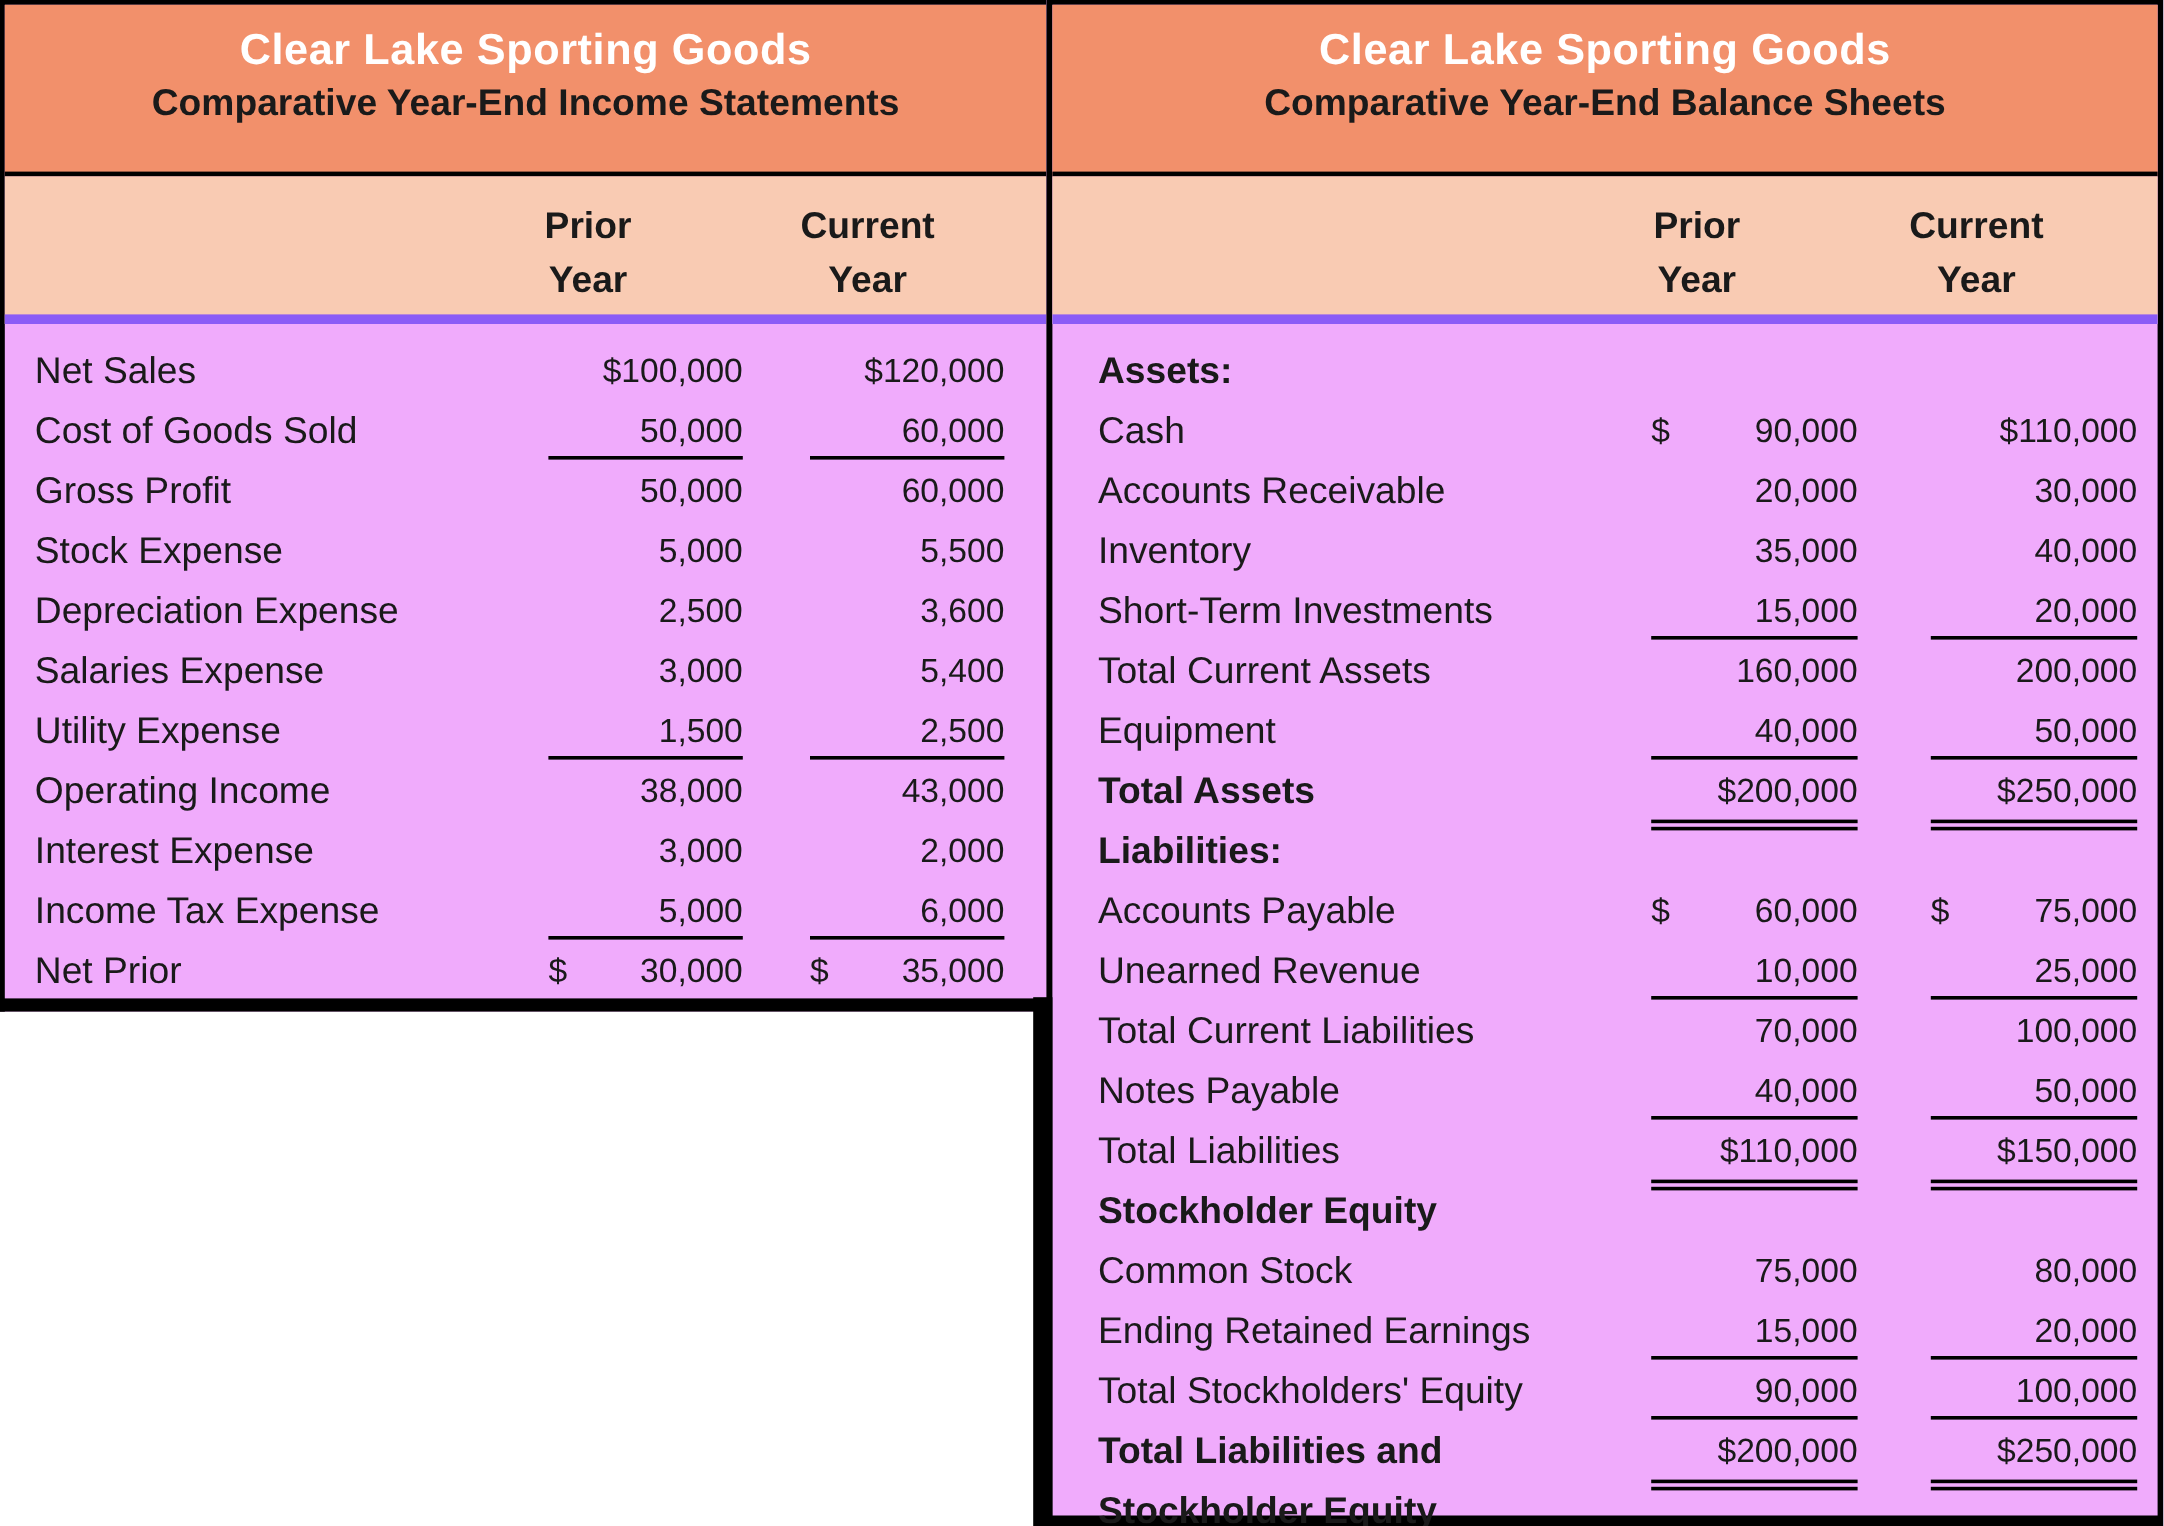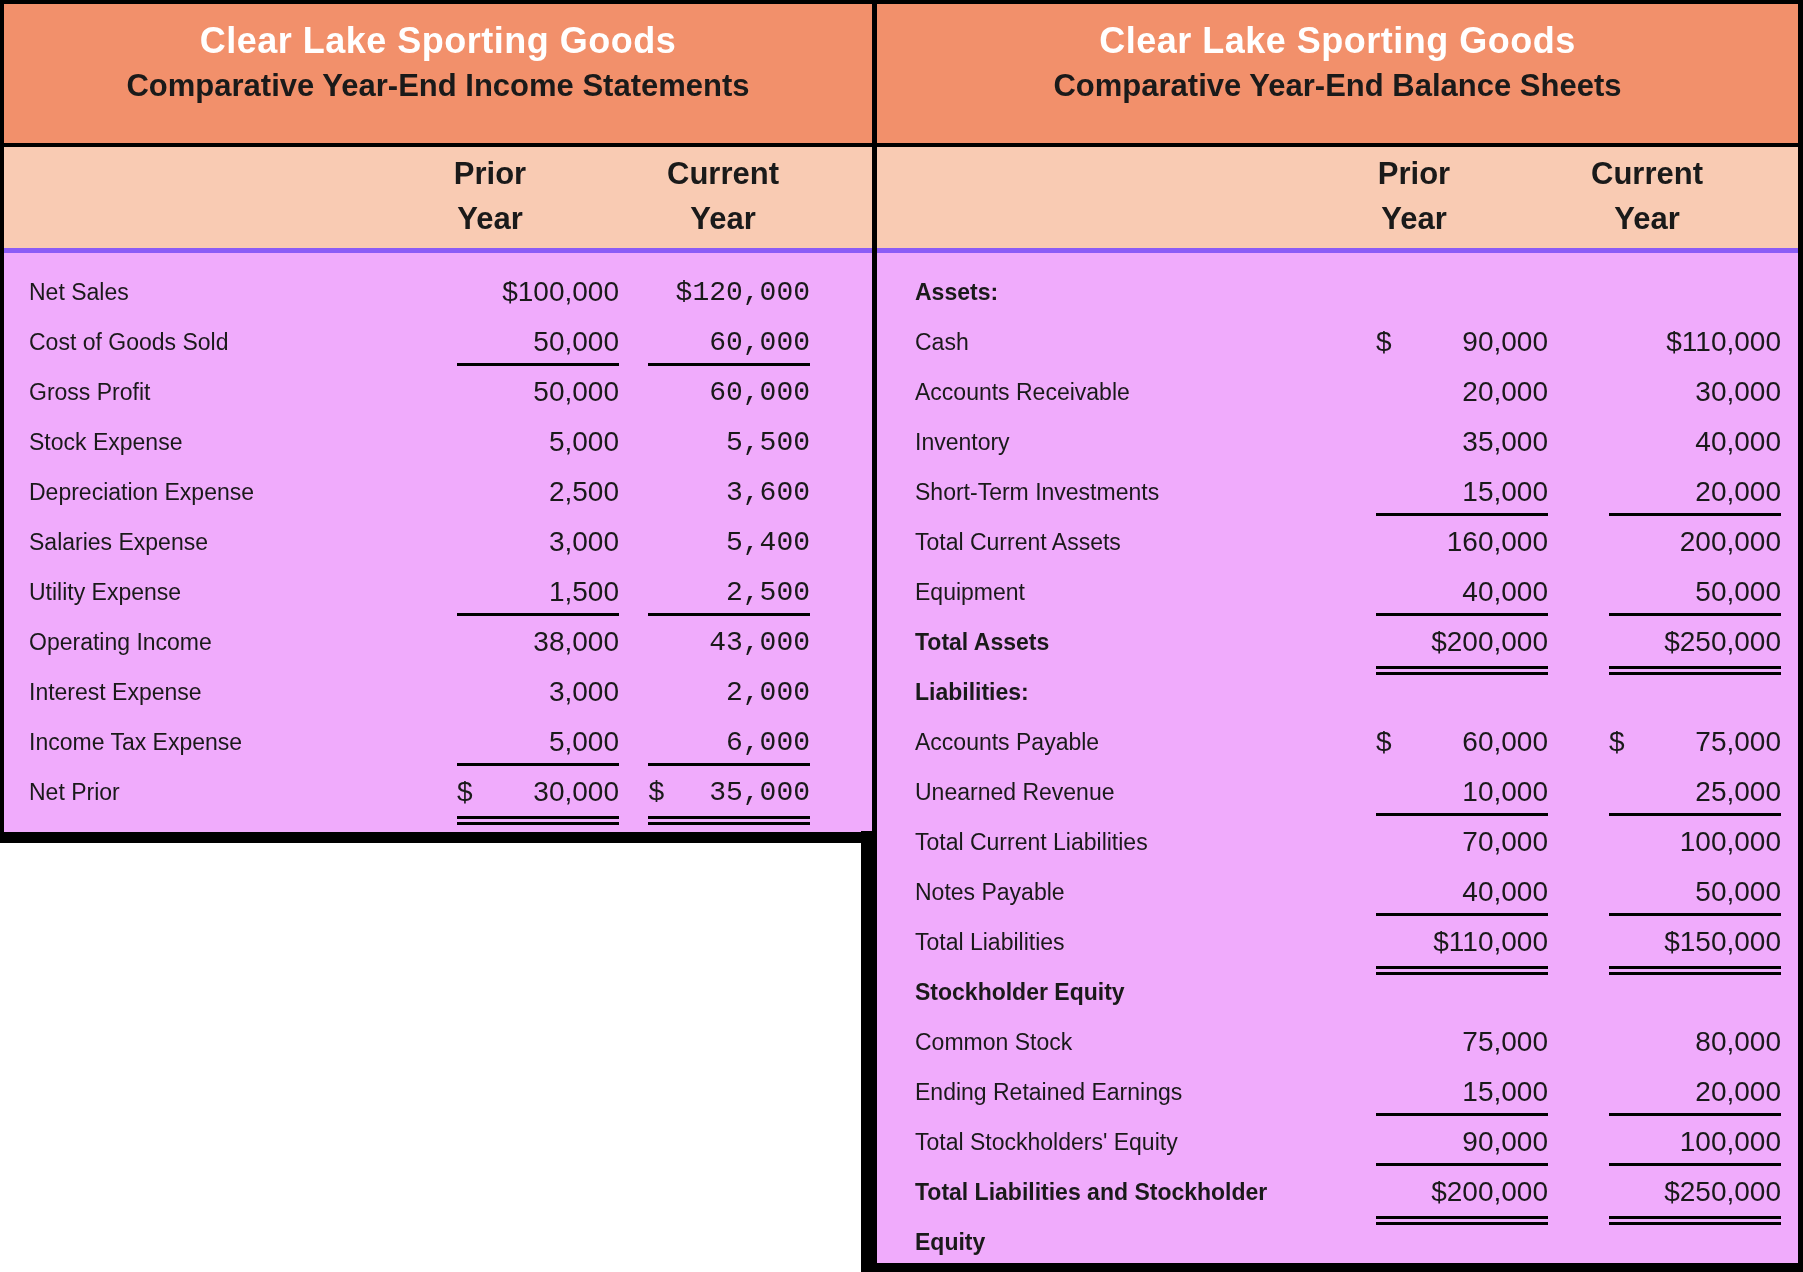--- a/index.html
+++ b/index.html
@@ -16,7 +16,7 @@
   .title{font-size:36px;font-weight:700;color:#ffffff;line-height:46px;letter-spacing:.5px;}
   .subtitle{font-size:31px;font-weight:700;color:#1a1a1a;line-height:44px;}
 
-  .subhead{height:97px;border-bottom:5px solid #8b5cf6;display:flex;padding-top:4px;box-sizing:content-box;}
+  .subhead{height:97px;border-bottom:8px solid #8b5cf6;display:flex;padding-top:18px;box-sizing:content-box;}
   .colh{font-size:31px;font-weight:700;text-align:center;white-space:pre-line;line-height:45px;transform:translateX(-48px);}
 
   .tbody{padding-top:14px;}

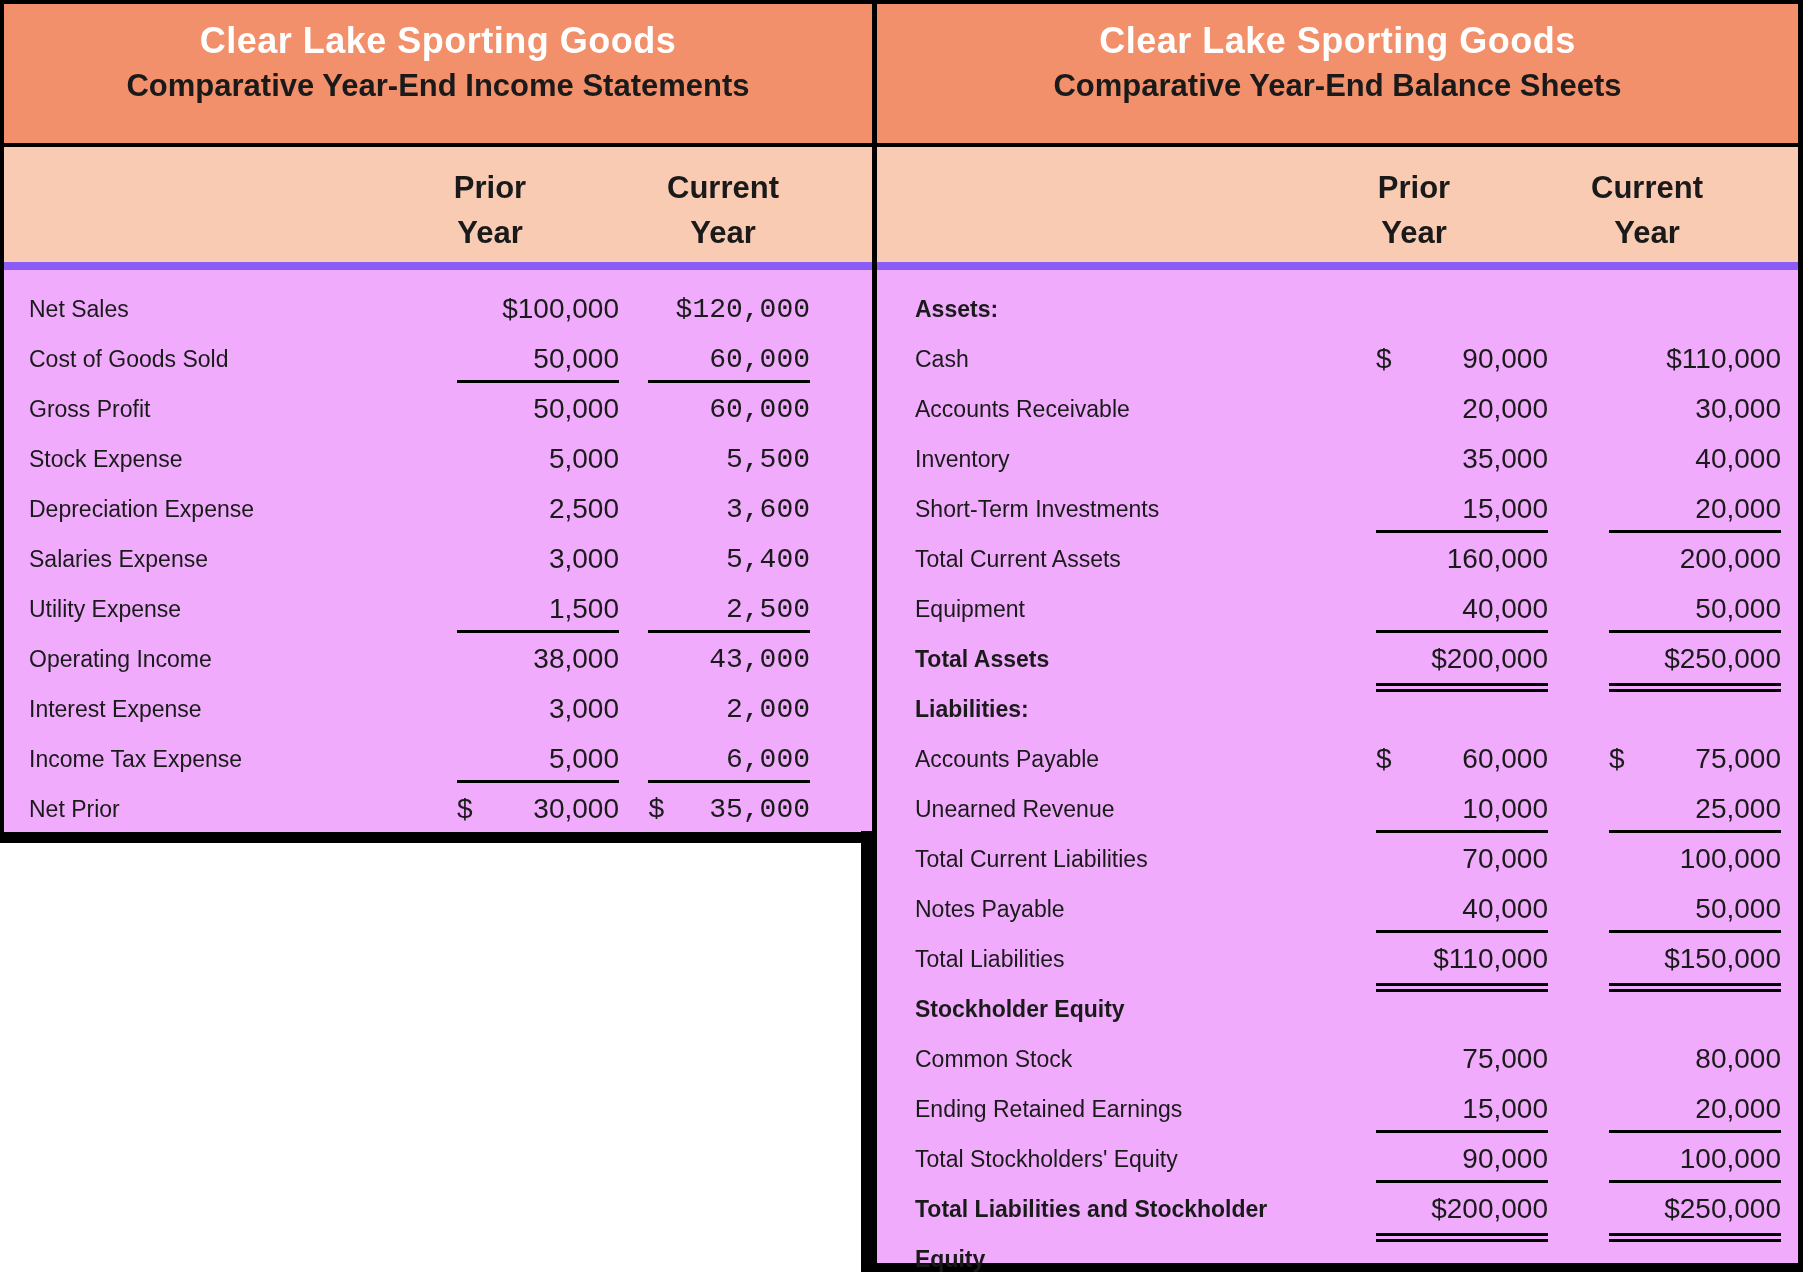--- a/index.html
+++ b/index.html
@@ -21,7 +21,7 @@
 
   .tbody{padding-top:14px;}
   .row{display:flex;align-items:flex-start;min-height:50px;}
-  .cell-label{font-size:23px;line-height:50px;box-sizing:border-box;}
+  .cell-label{font-size:31px;line-height:50px;box-sizing:border-box;}
   .bold{font-weight:700;}
   .vcell{flex-shrink:0;}
   .val{position:relative;display:flex;align-items:center;justify-content:flex-end;height:50px;font-size:28px;}

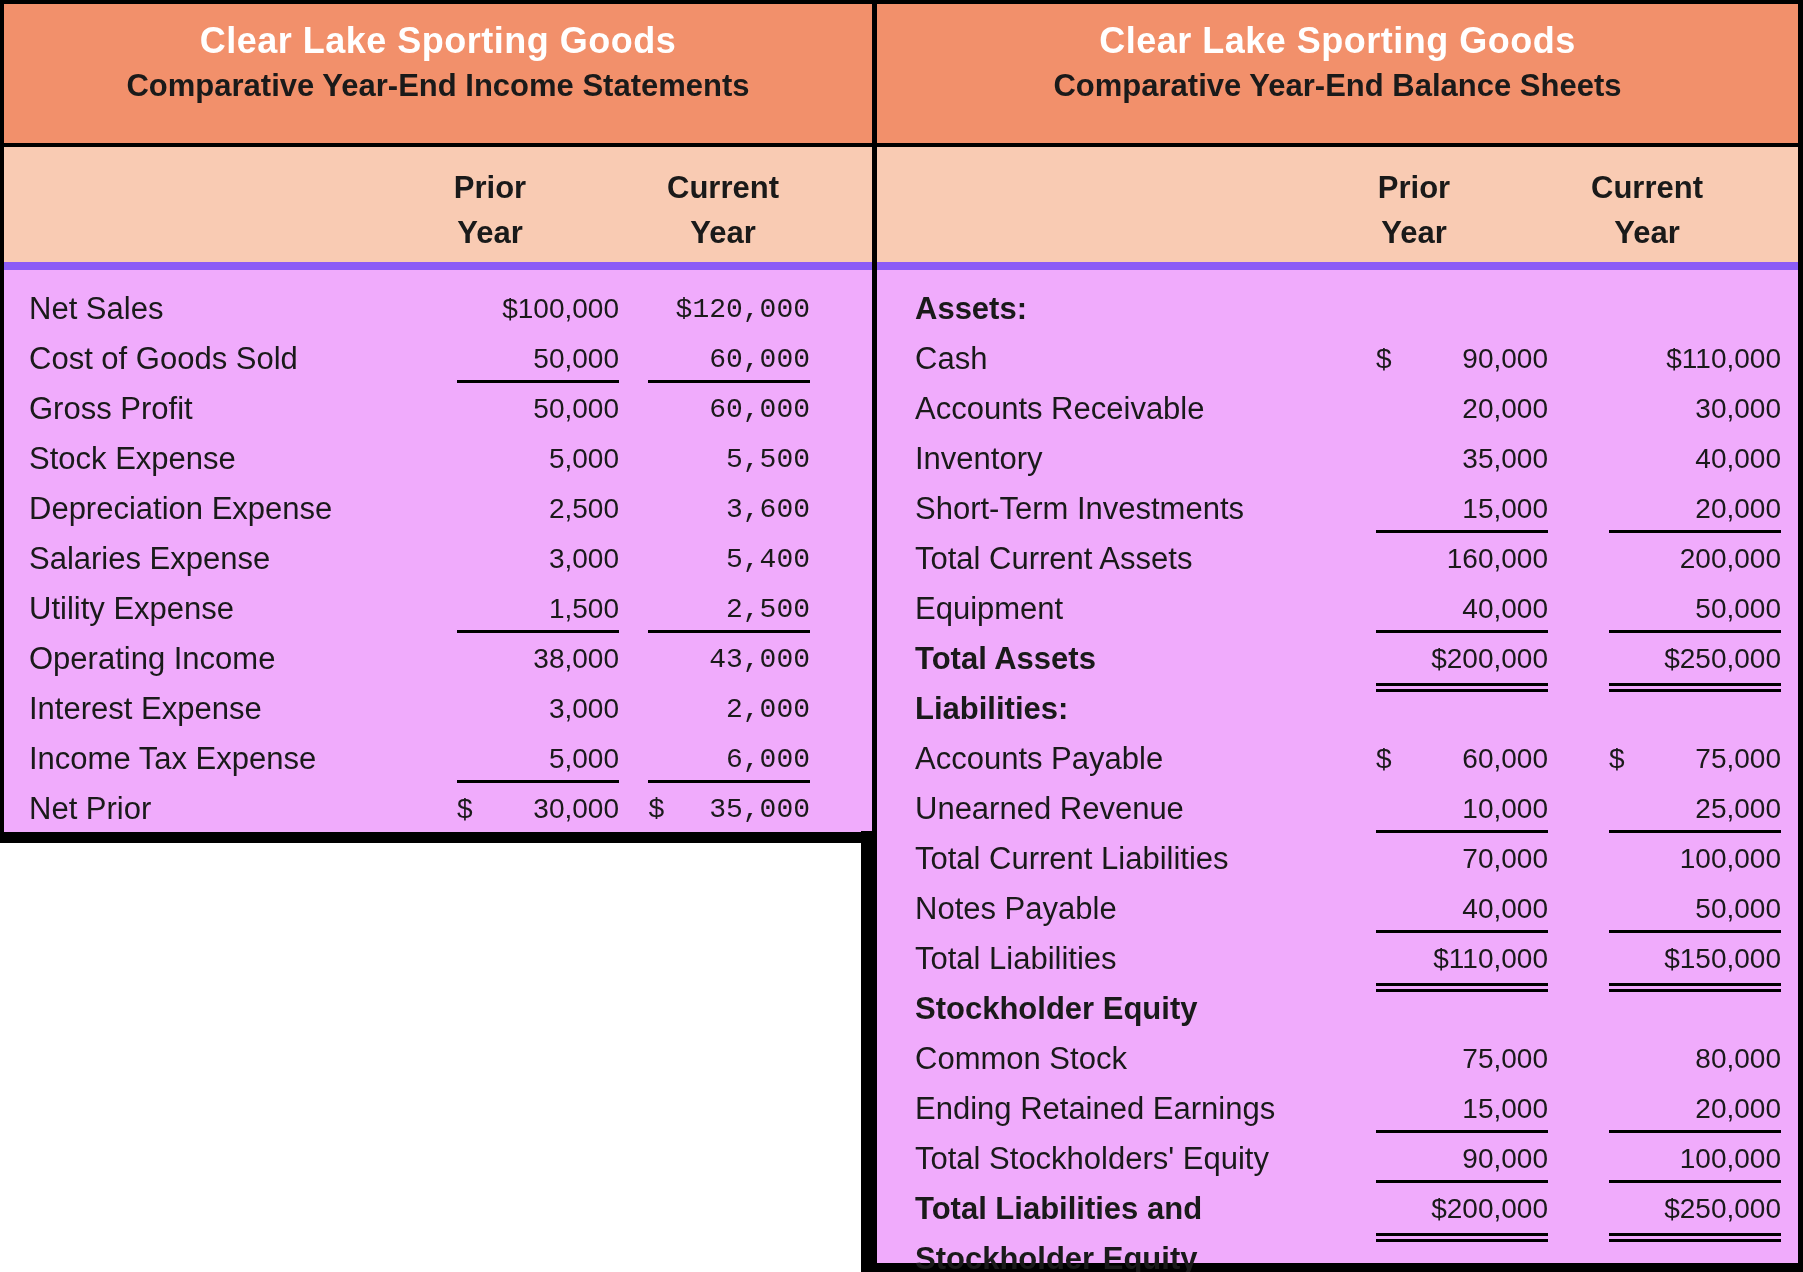--- a/index.html
+++ b/index.html
@@ -32,7 +32,7 @@
   
   #income-table .cell-label{width:453px;padding-left:25px;padding-right:30px;flex-shrink:0;}
   #income-table .vcell{width:162px;}
-  #income-table .vcell.c2{margin-left:29px;font-family:Liberation Mono, monospace;}
+  #income-table .vcell.c2{margin-left:56px;}
   #income-table .subhead .sp{width:453px;flex-shrink:0;}
   #income-table .subhead .colh{width:162px;}
   #income-table .subhead .colh.c2{margin-left:71px;}

